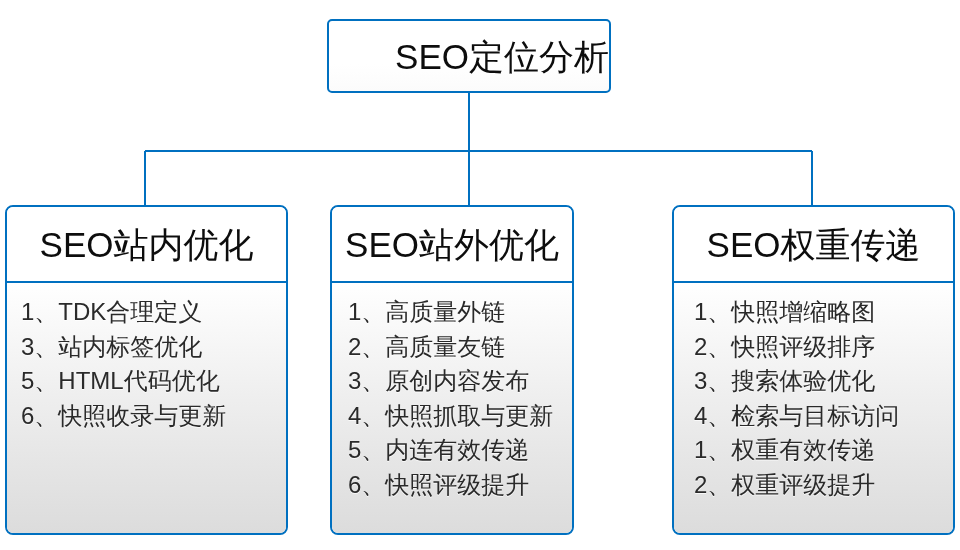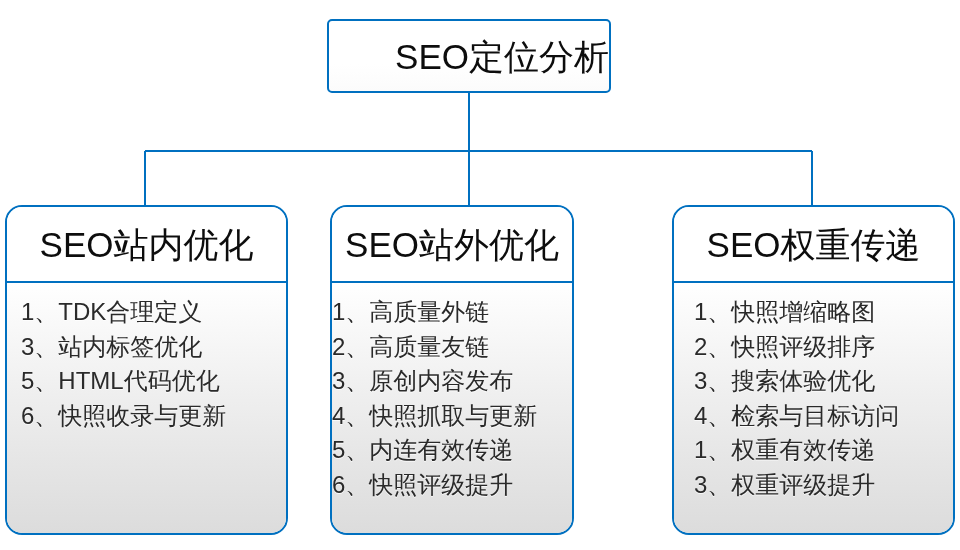--- a/index.html
+++ b/index.html
@@ -60,7 +60,7 @@
     position: absolute;
     box-sizing: border-box;
     border: 2px solid #0070C0;
-    border-radius: 17px;
+    border-radius: 8px;
     background: #ffffff;
     overflow: hidden;
     display: flex;

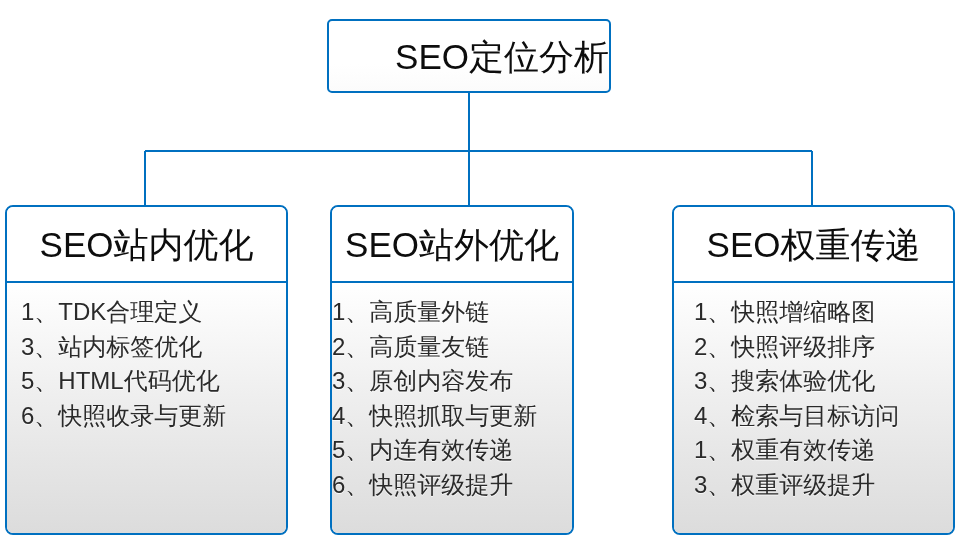--- a/index.html
+++ b/index.html
@@ -108,7 +108,7 @@
     text-shadow: 0 1px 0 rgba(255,255,255,0.75);
   }
   .col-3 .item-list { padding-left: 20px; }
-  .col-2 .item-list { padding-left: 0; }
+  .col-2 .item-list { padding-left: 16px; }
 </style>
 </head>
 <body>

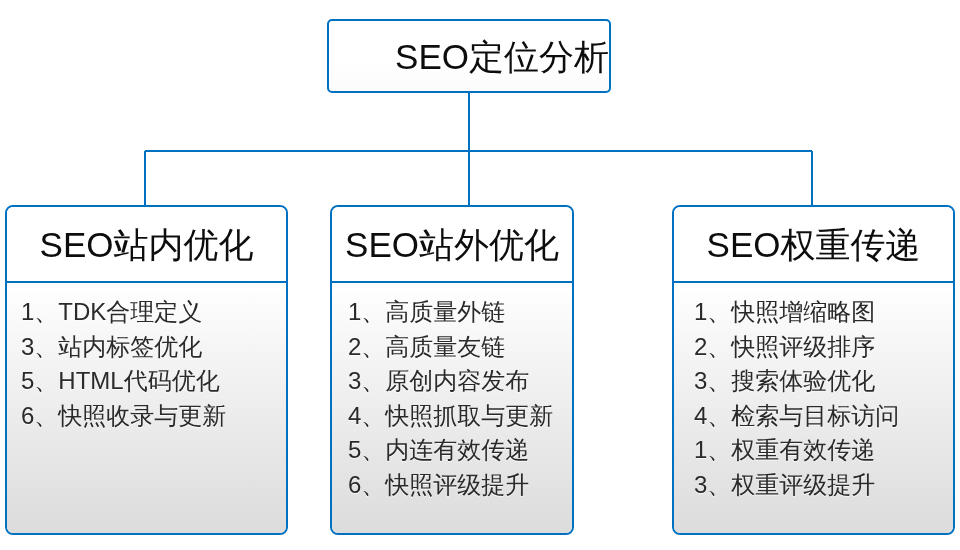--- a/index.html
+++ b/index.html
@@ -170,7 +170,7 @@
         <li class="item">3、搜索体验优化</li>
         <li class="item">4、检索与目标访问</li>
         <li class="item">1、权重有效传递</li>
-        <li class="item">3、权重评级提升</li>
+        <li class="item">2、权重评级提升</li>
       </ul>
     </div>
   </div>

